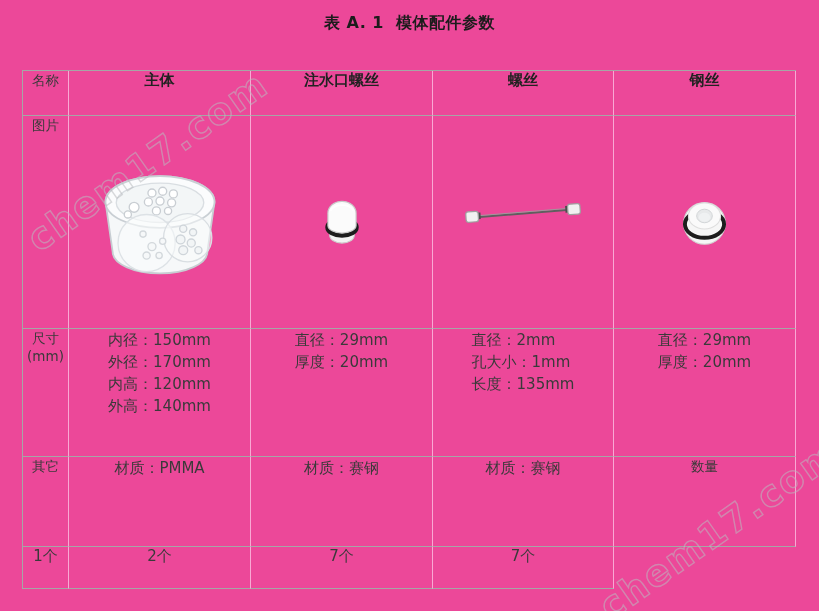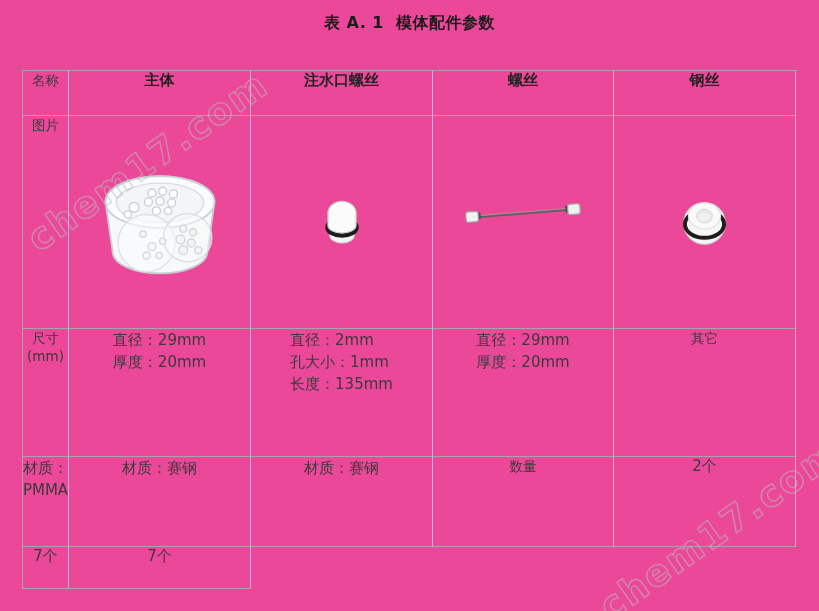--- a/index.html
+++ b/index.html
@@ -159,6 +159,12 @@
 (mm)</span>
     </div>
     <div class="cell">
+      <span class="txt">内径：150mm
+外径：170mm
+内高：120mm
+外高：140mm</span>
+    </div>
+    <div class="cell">
       <span class="txt">直径：29mm
 厚度：20mm</span>
     </div>

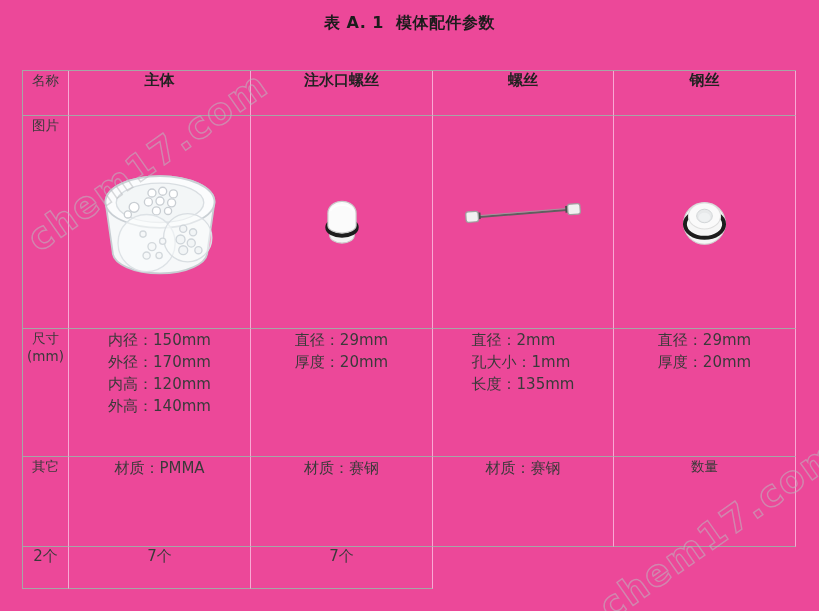--- a/index.html
+++ b/index.html
@@ -195,6 +195,9 @@
       <span class="label">数量</span>
     </div>
     <div class="cell">
+      <span class="qty">1个</span>
+    </div>
+    <div class="cell">
       <span class="qty">2个</span>
     </div>
     <div class="cell">

